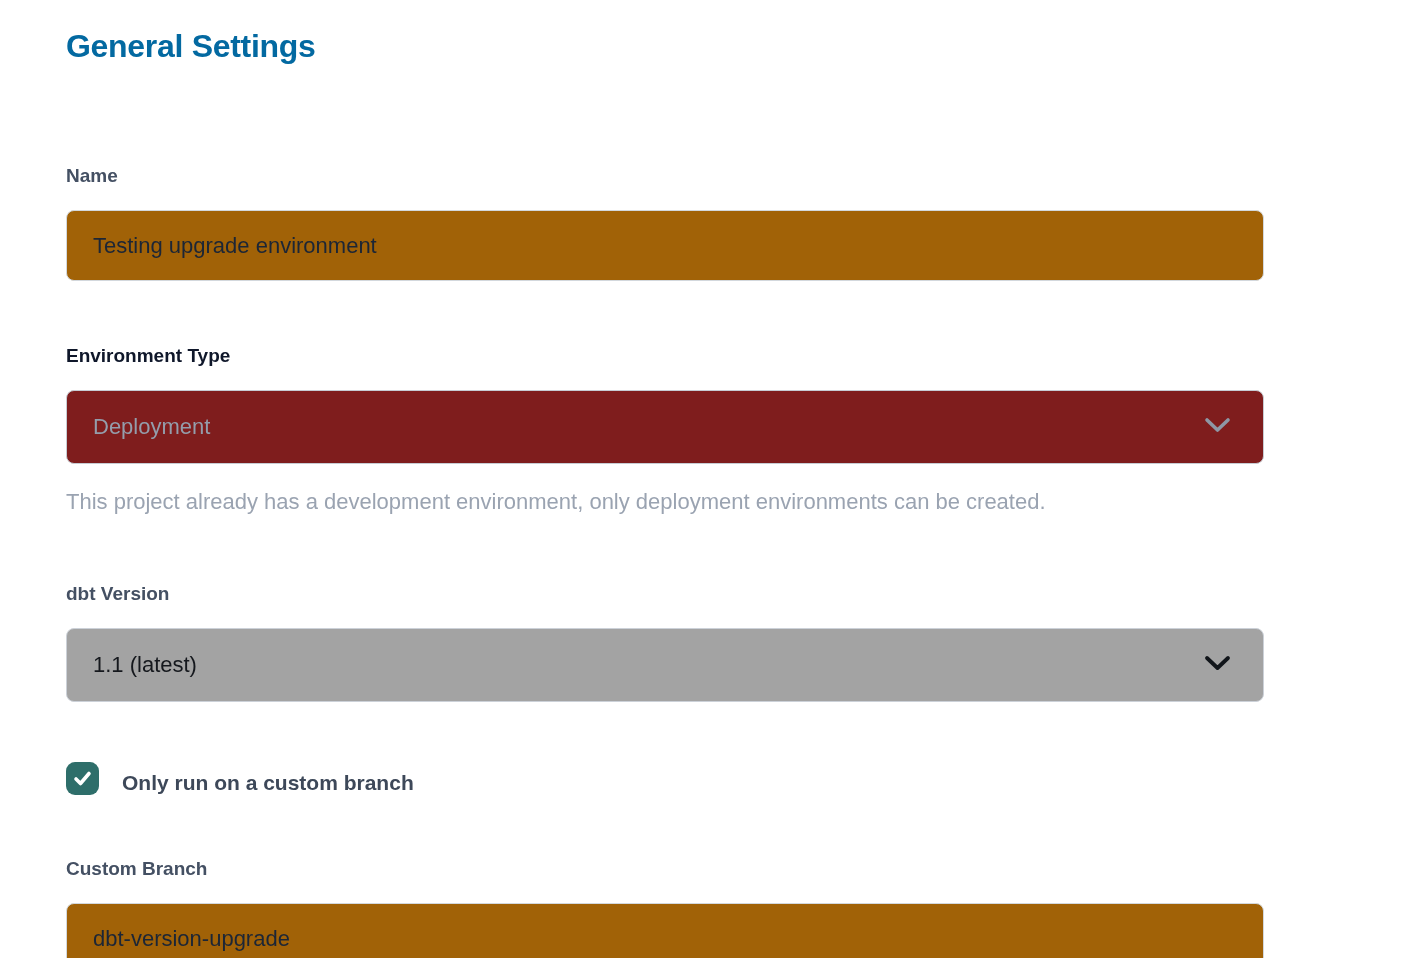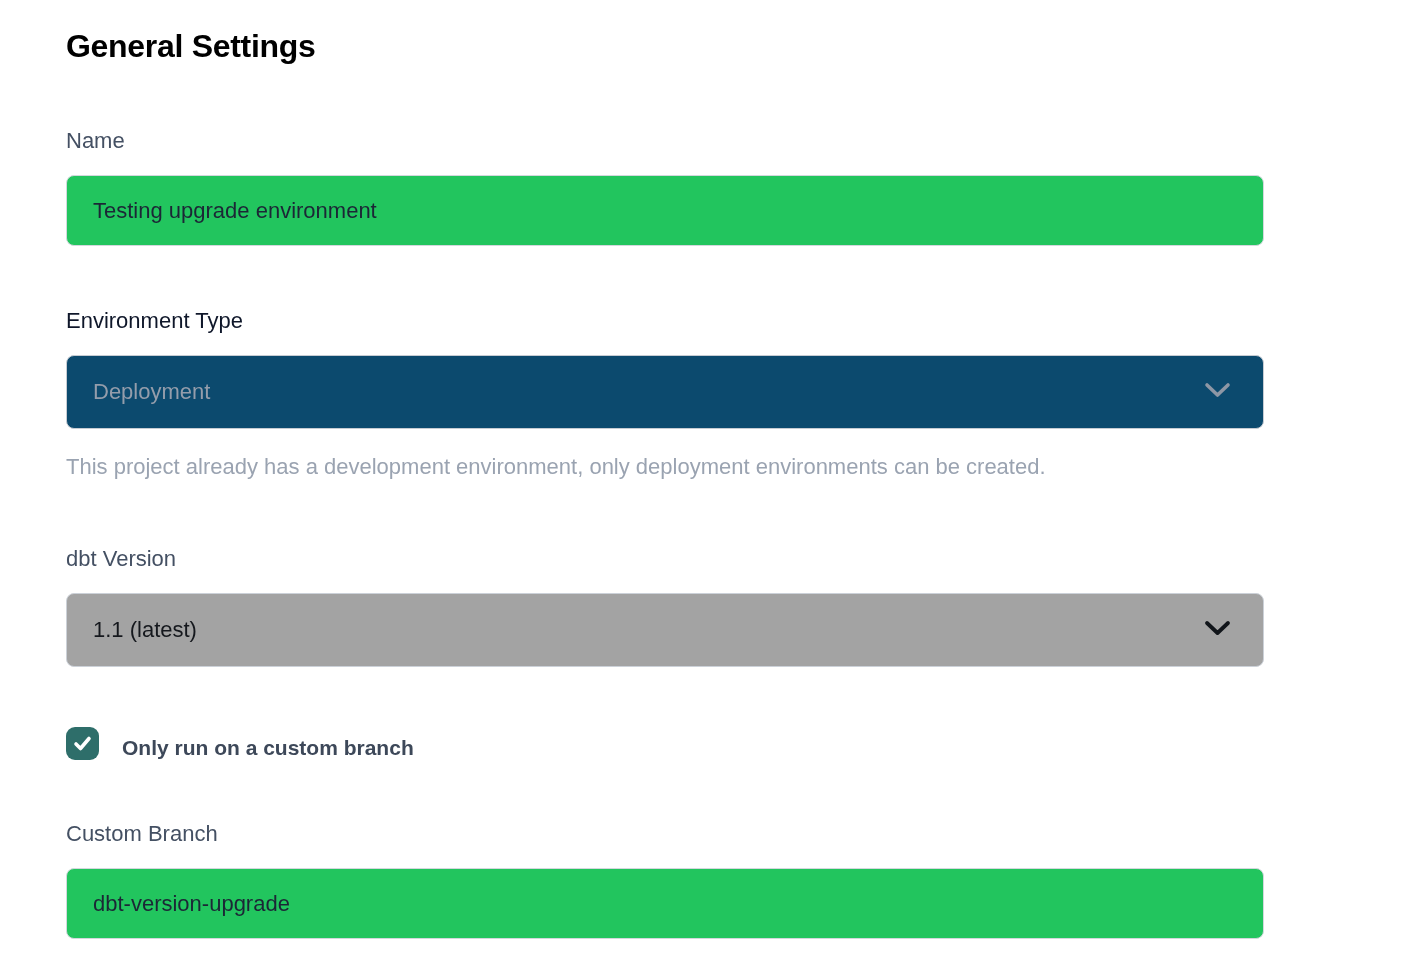--- a/index.html
+++ b/index.html
@@ -24,8 +24,8 @@
     font-size: 32px;
     line-height: 40px;
     font-weight: 700;
-    color: #000000;
-    margin: 0 0 63px 0;
+    color: #0369a1;
+    margin: 0 0 98px 0;
     letter-spacing: -0.3px;
   }
   .field { margin: 0; }

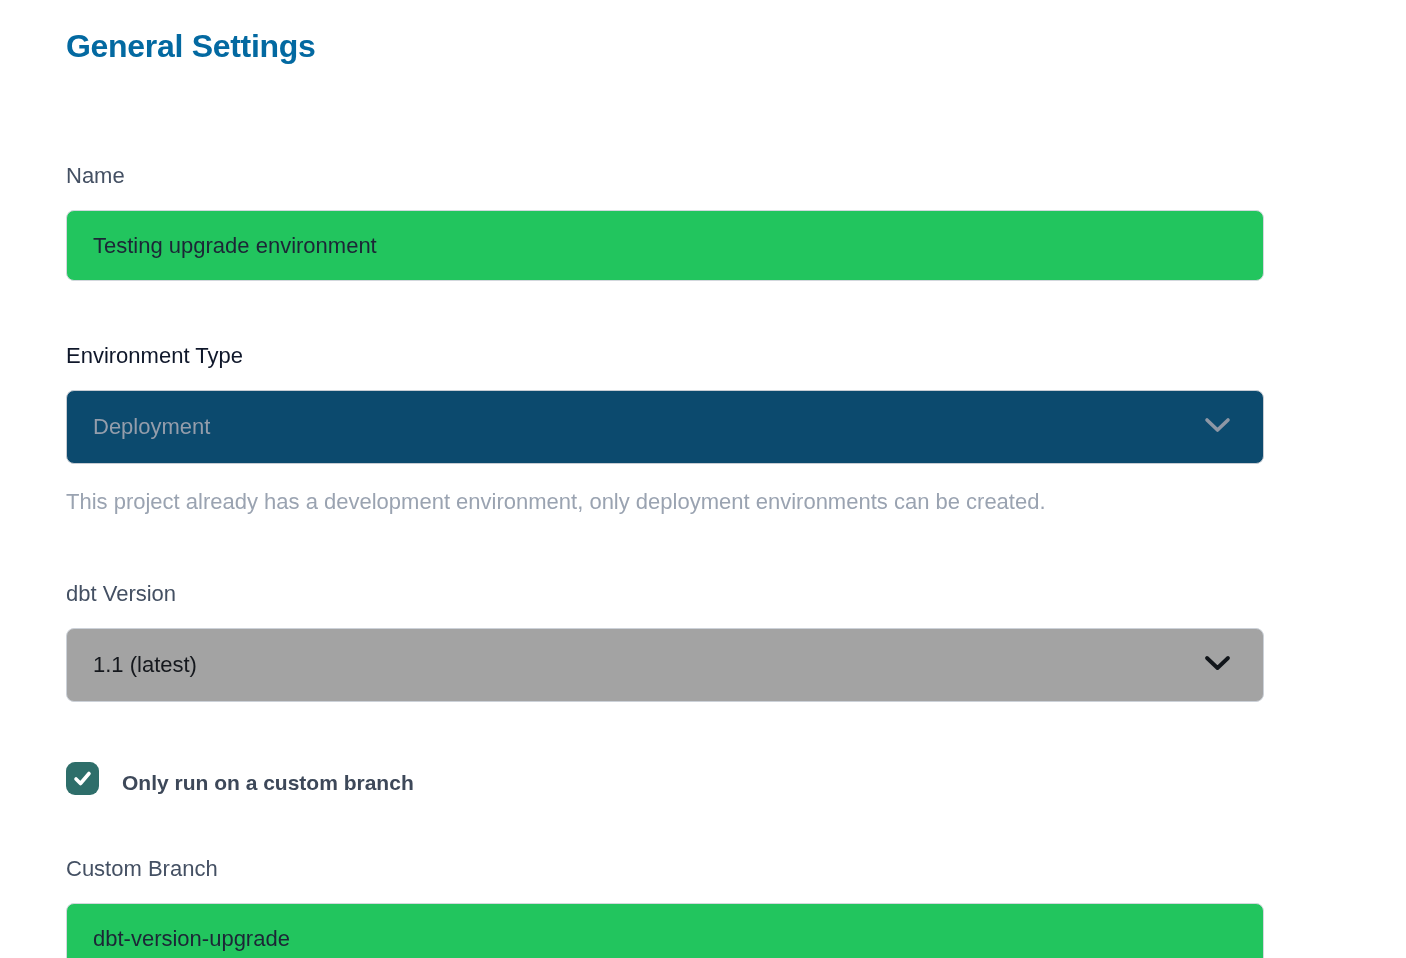--- a/index.html
+++ b/index.html
@@ -31,9 +31,9 @@
   .field { margin: 0; }
   .field-label {
     display: block;
-    font-size: 22px;
+    font-size: 19px;
     line-height: 23px;
-    font-weight: 400;
+    font-weight: 700;
     color: #445063;
     margin: 0 0 23px 0;
   }

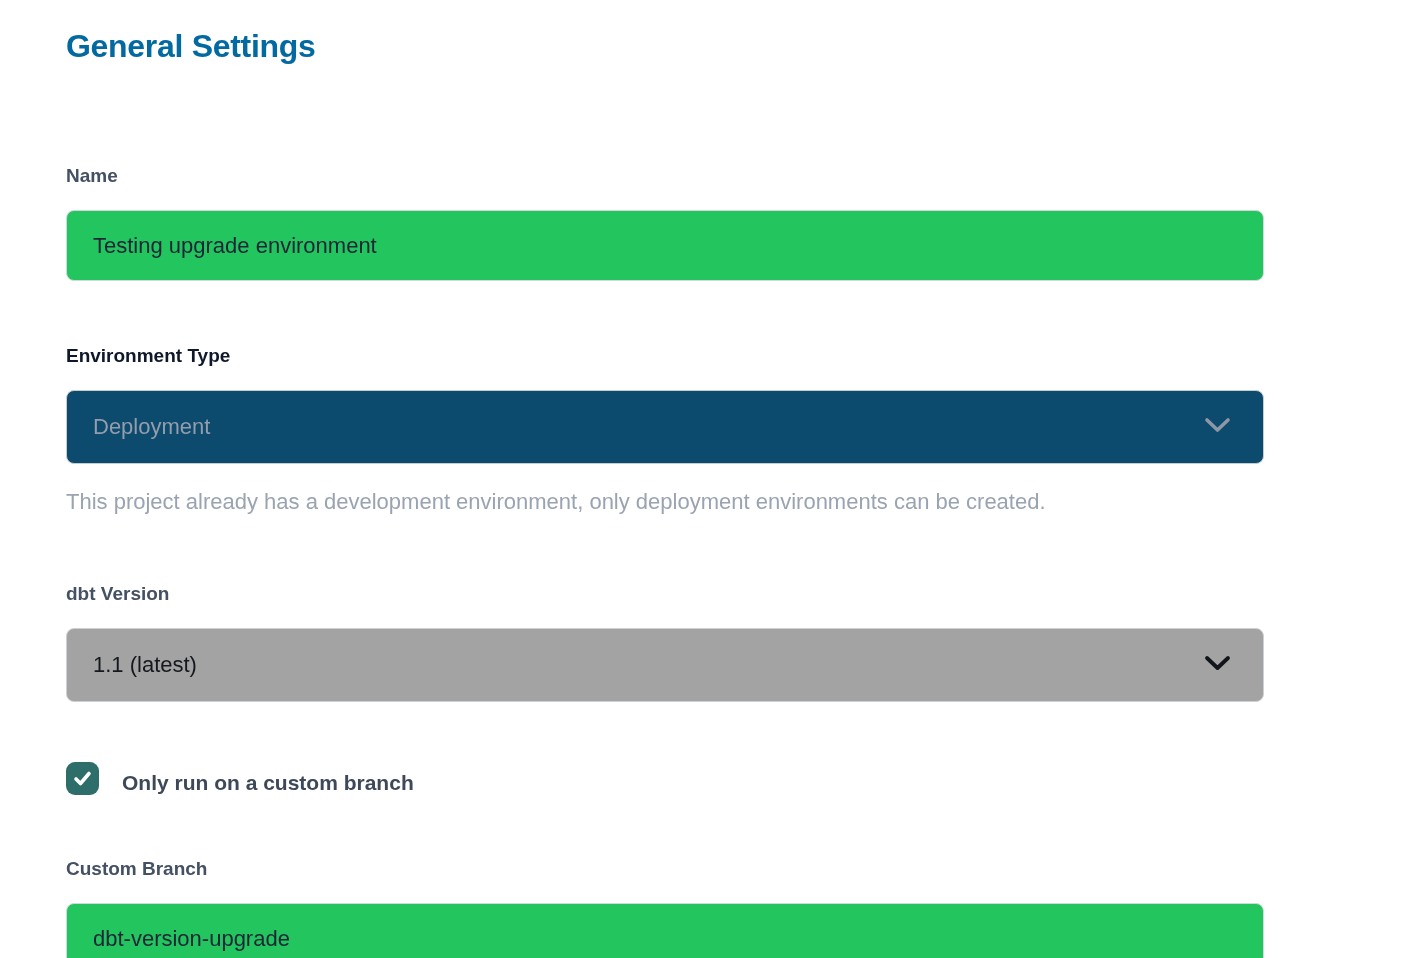--- a/index.html
+++ b/index.html
@@ -44,7 +44,7 @@
     height: 71px;
     border: 1px solid #d3d8dd;
     border-radius: 8px;
-    background: #22c55e;
+    background: #a16207;
     padding: 0 26px;
     font-family: "Liberation Sans", sans-serif;
     font-size: 22px;

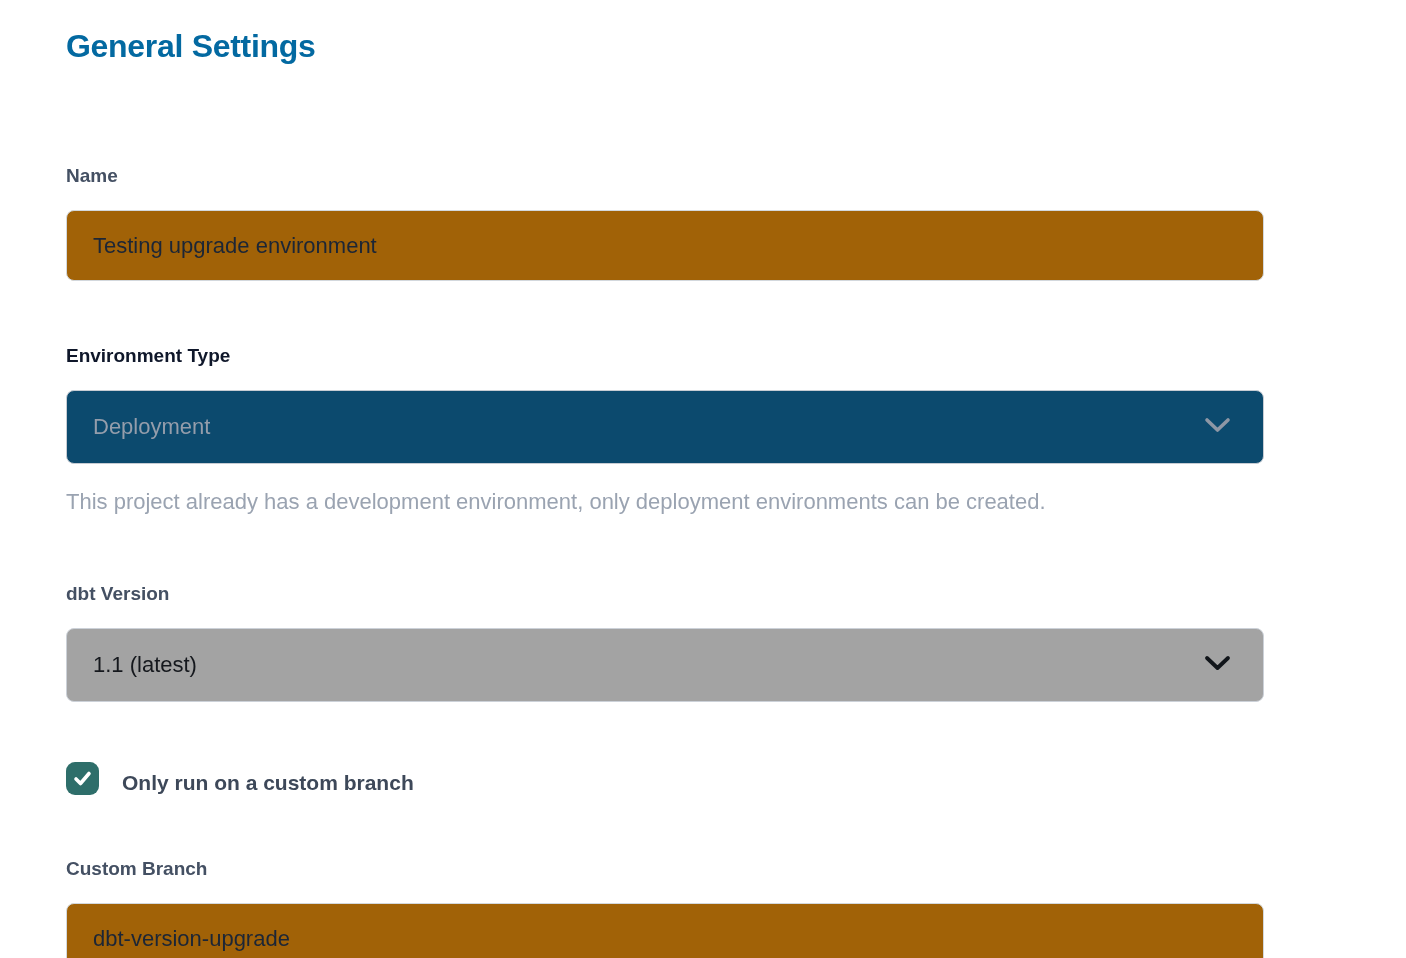--- a/index.html
+++ b/index.html
@@ -66,7 +66,7 @@
     cursor: pointer;
   }
   .select-box.is-disabled {
-    background: #0c4a6e;
+    background: #7f1d1d;
     border-color: #c7ccd3;
     color: #949dab;
     cursor: default;

